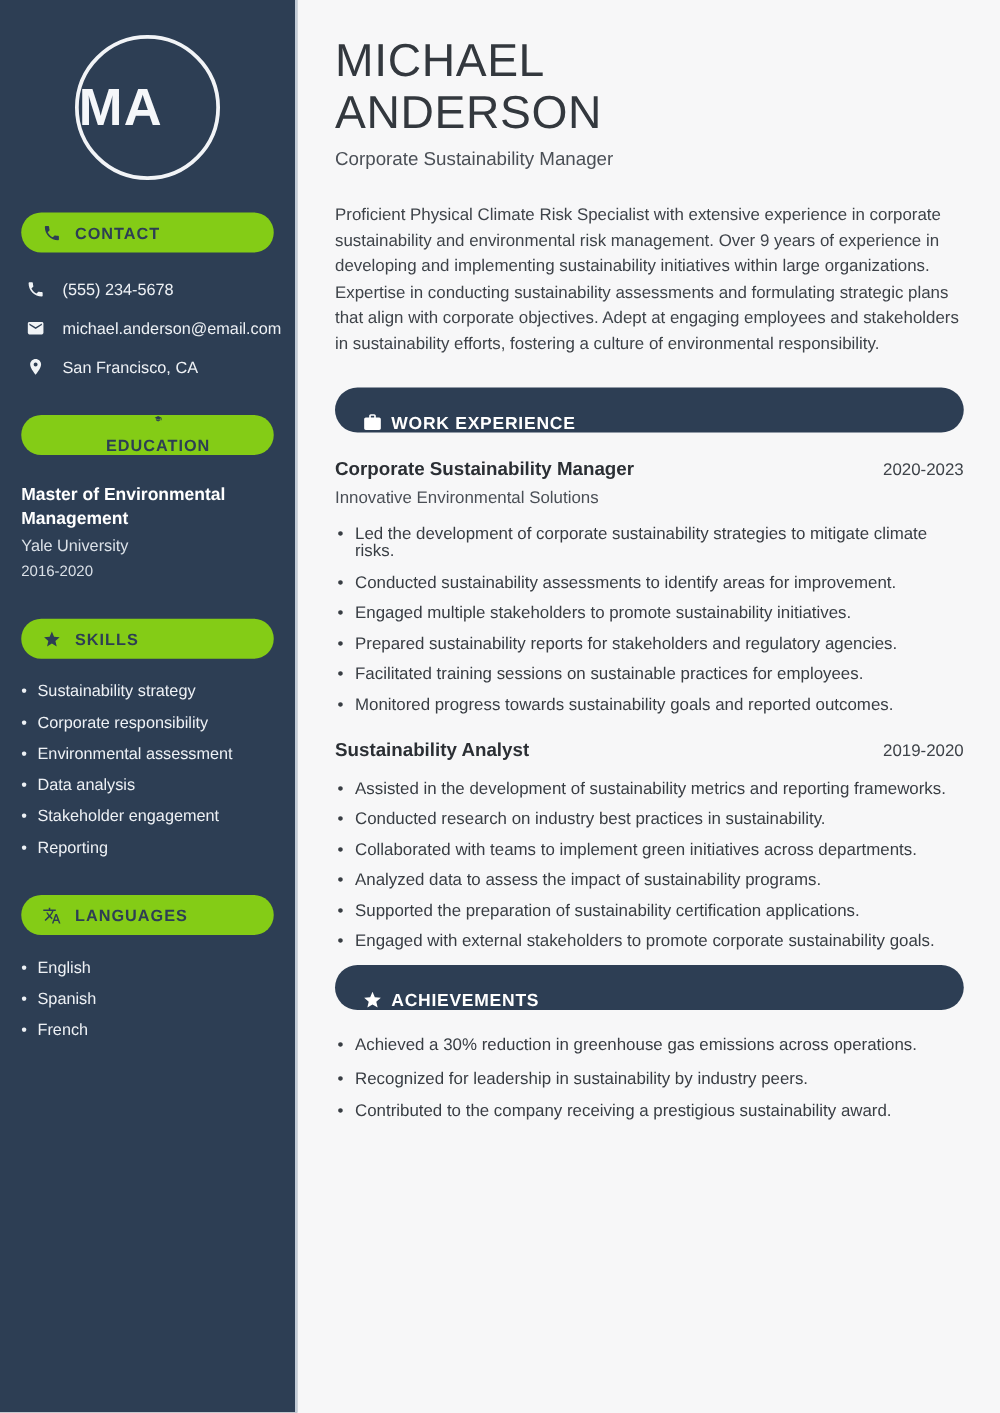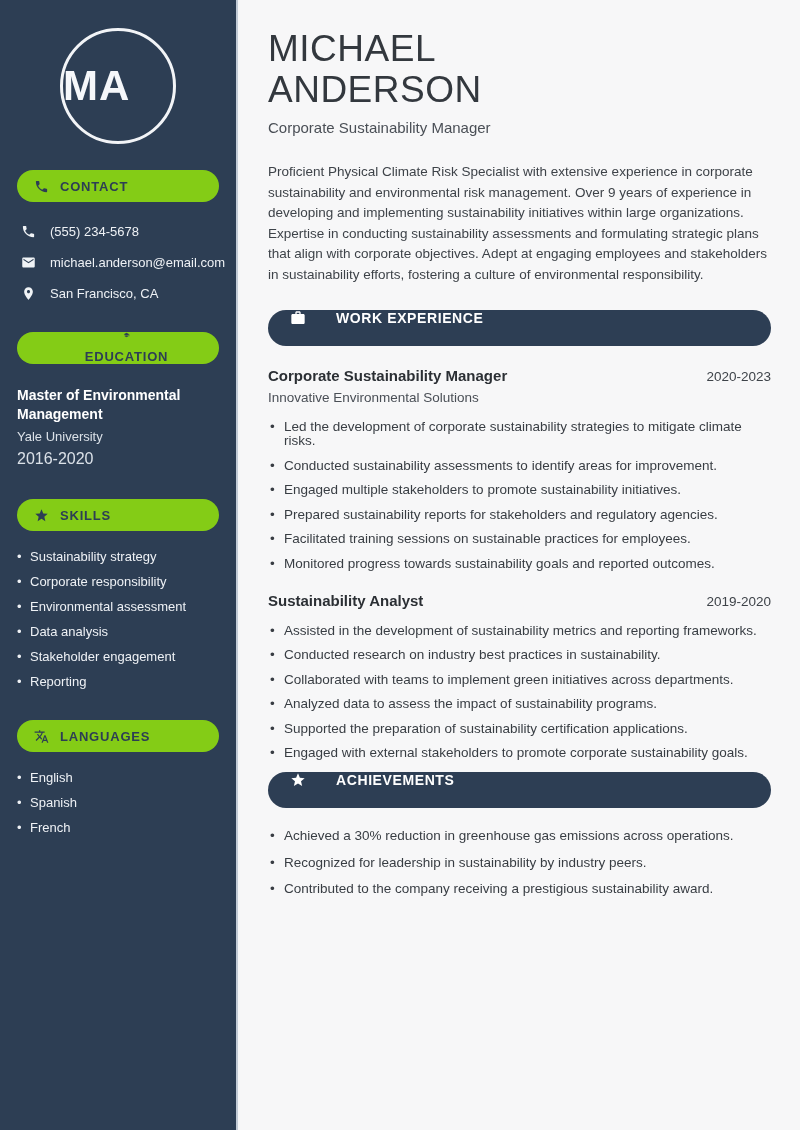--- a/index.html
+++ b/index.html
@@ -106,9 +106,9 @@
     background: #2d3e54;
     border-radius: 18px;
     display: flex;
-    align-items: flex-start;
+    align-items: flex-end;
     padding-left: 22px;
-    gap: 30px;
+    gap: 7px;
   }
   .main-pill .pill-label {
     color: #ffffff;

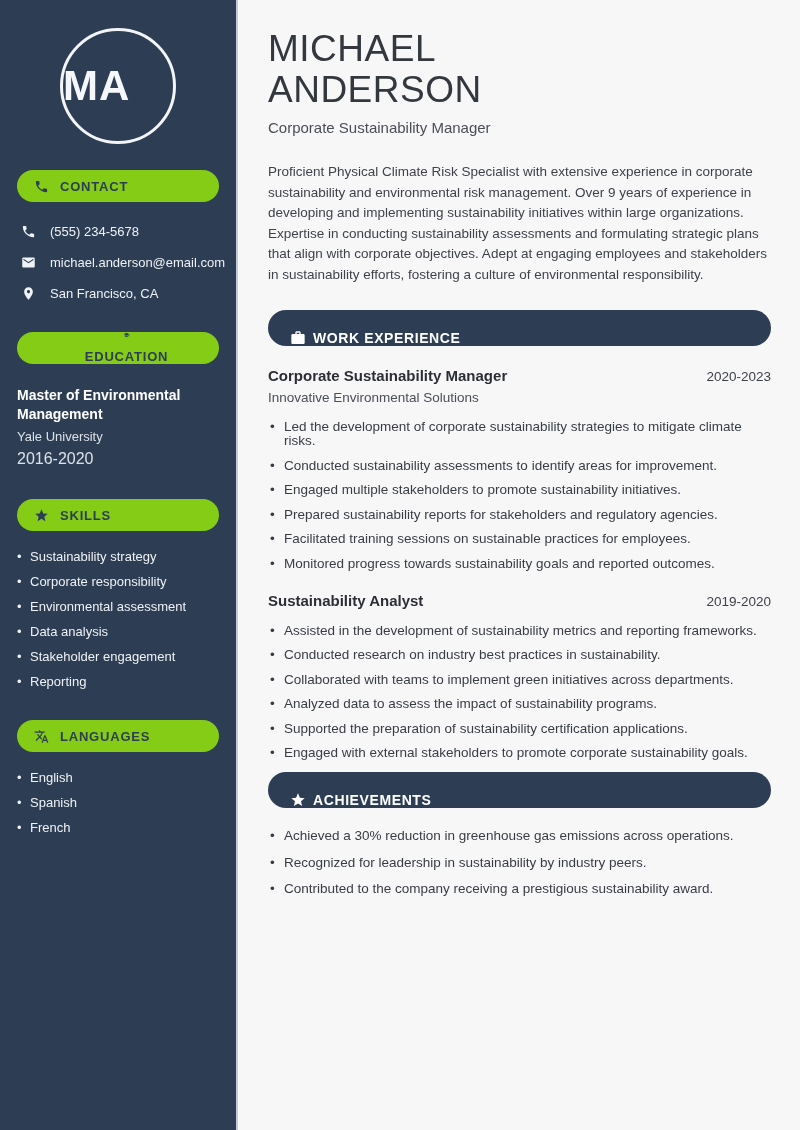--- a/index.html
+++ b/index.html
@@ -61,7 +61,7 @@
   .edu-block { padding: 0 17px; margin-top: 22px; }
   .edu-degree { font-size: 14px; font-weight: 700; color: #ffffff; line-height: 19px; }
   .edu-school { font-size: 13px; color: #dbe1e8; margin-top: 5px; }
-  .edu-years  { font-size: 16px; color: #dbe1e8; margin-top: 6px; }
+  .edu-years  { font-size: 12px; color: #dbe1e8; margin-top: 6px; }
 
   .pill-skills { margin-top: 31px; }
   .side-list { margin-top: 19px; list-style: none; }

